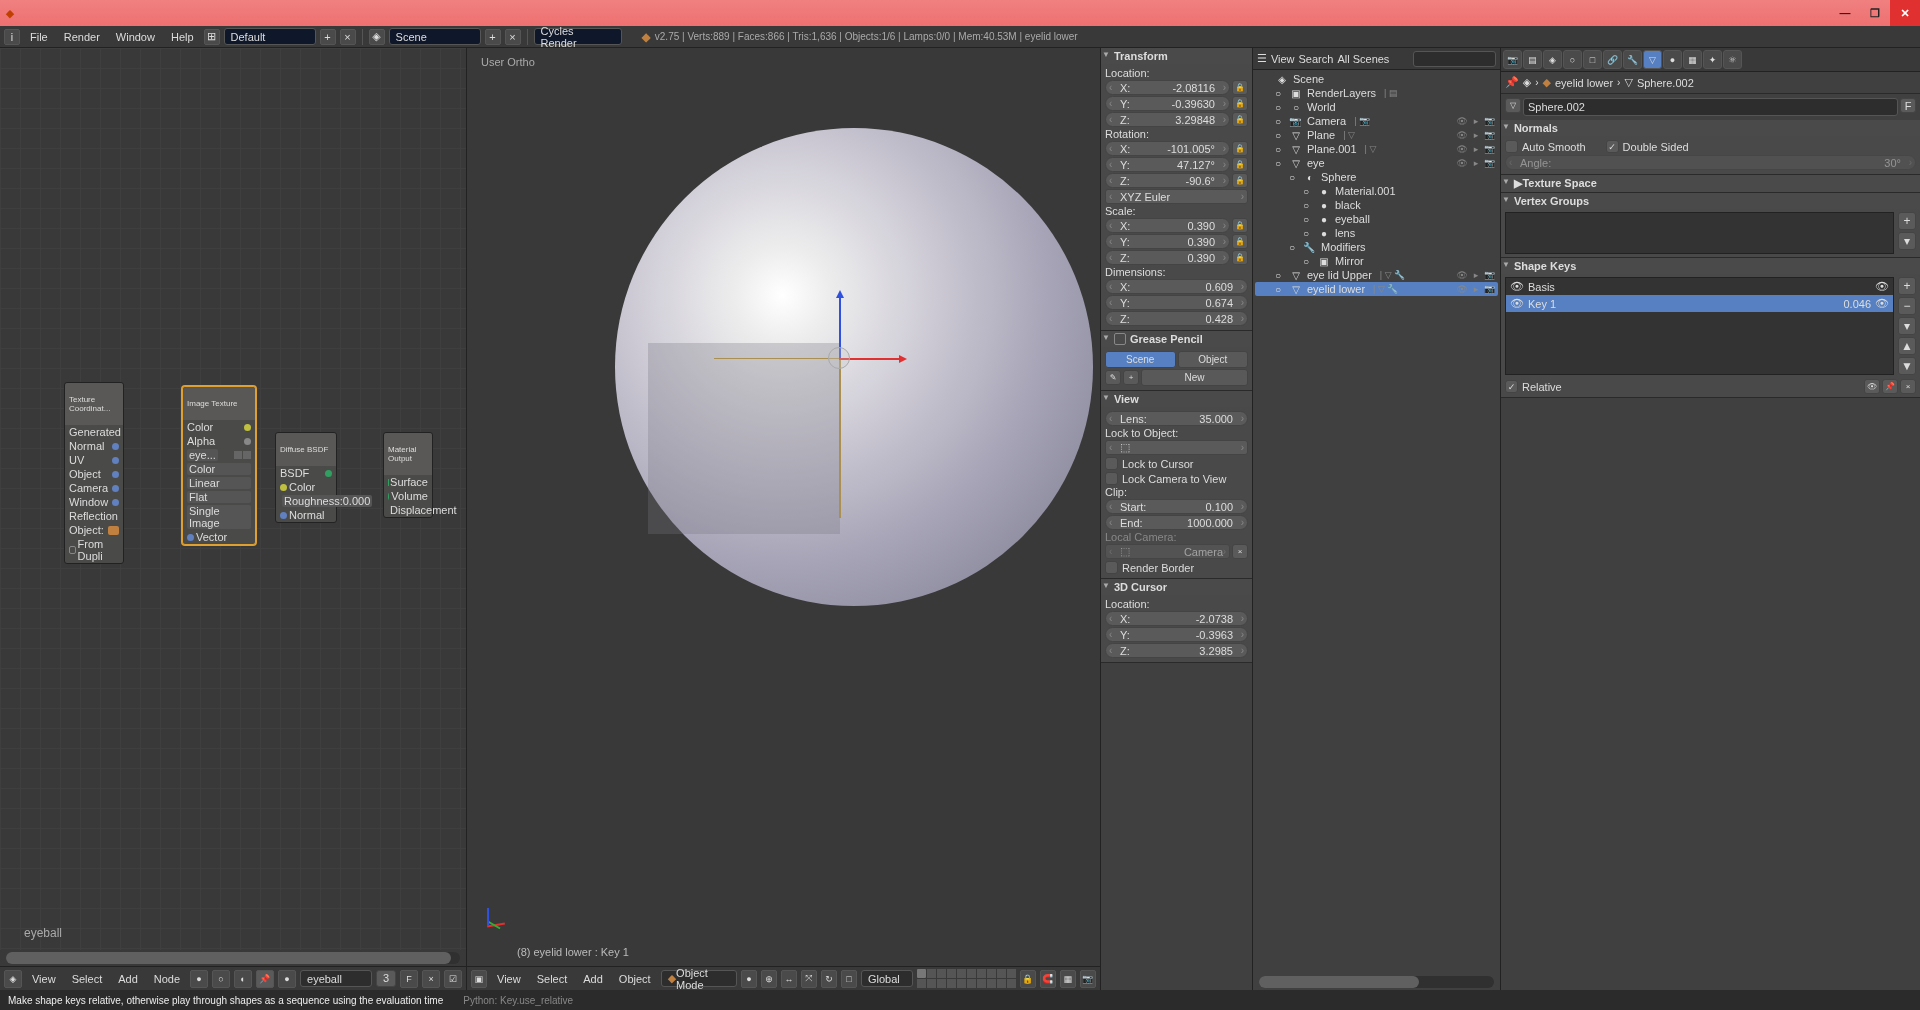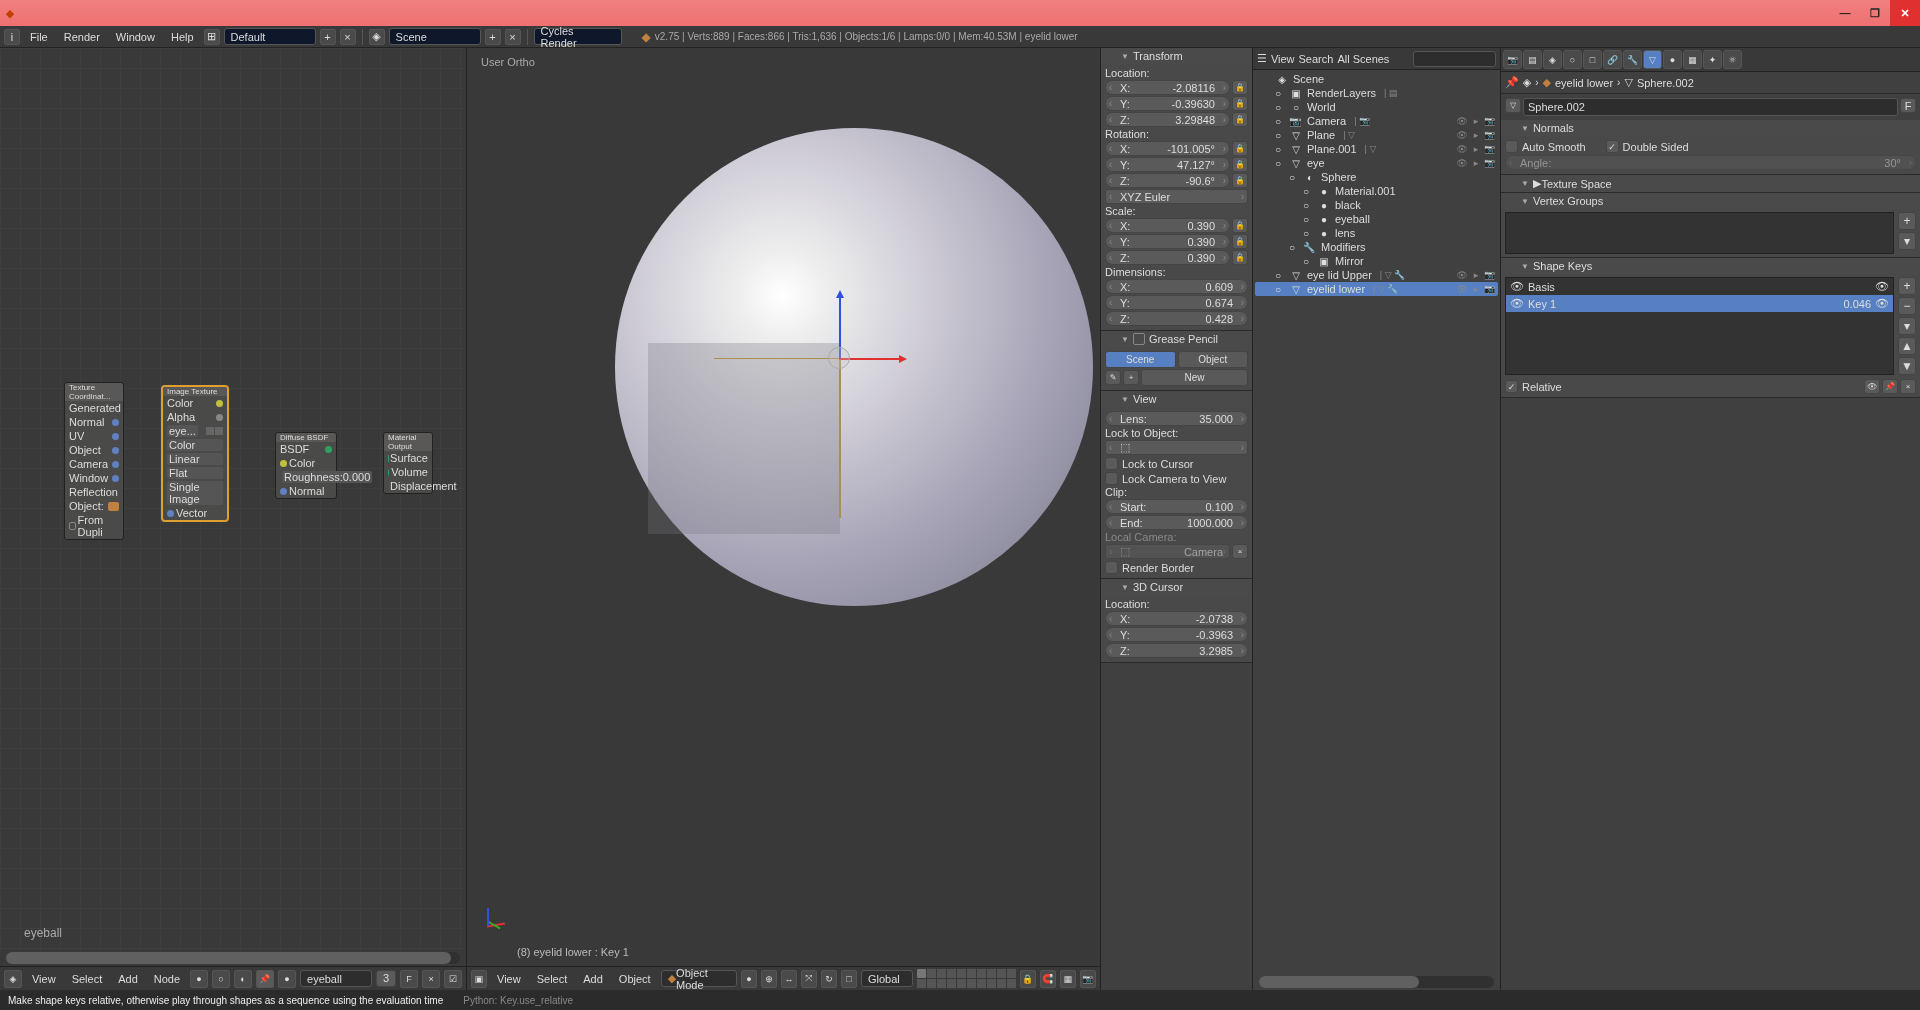--- a/index.html
+++ b/index.html
@@ -46,7 +46,7 @@
 .editor-header .drop { background:#2d2d2d; border:1px solid #555; border-radius:3px; padding:1px 14px 1px 6px; height:17px; display:flex; align-items:center; }
 .editor-header .num { background:#5a5a5a; border:1px solid #444; border-radius:3px; padding:1px 6px; height:17px; font-size:10px; }
 .panel-section { border-bottom:1px solid #2a2a2a; }
-.panel-header { background:#4a4a4a; padding:2px 20px; cursor:pointer; display:flex; align-items:center; font-size:11px; }
+.panel-header { background:#4a4a4a; padding:2px 1px; cursor:pointer; display:flex; align-items:flex-start; font-size:11px;font-weight:bold; }
 .panel-header::before { content:'▼'; font-size:8px; margin-right:4px; color:#aaa; }
 .panel-body { padding:3px 4px; background:#494949; }
 .field-row { display:flex; align-items:center; margin:1px 0; gap:2px; }

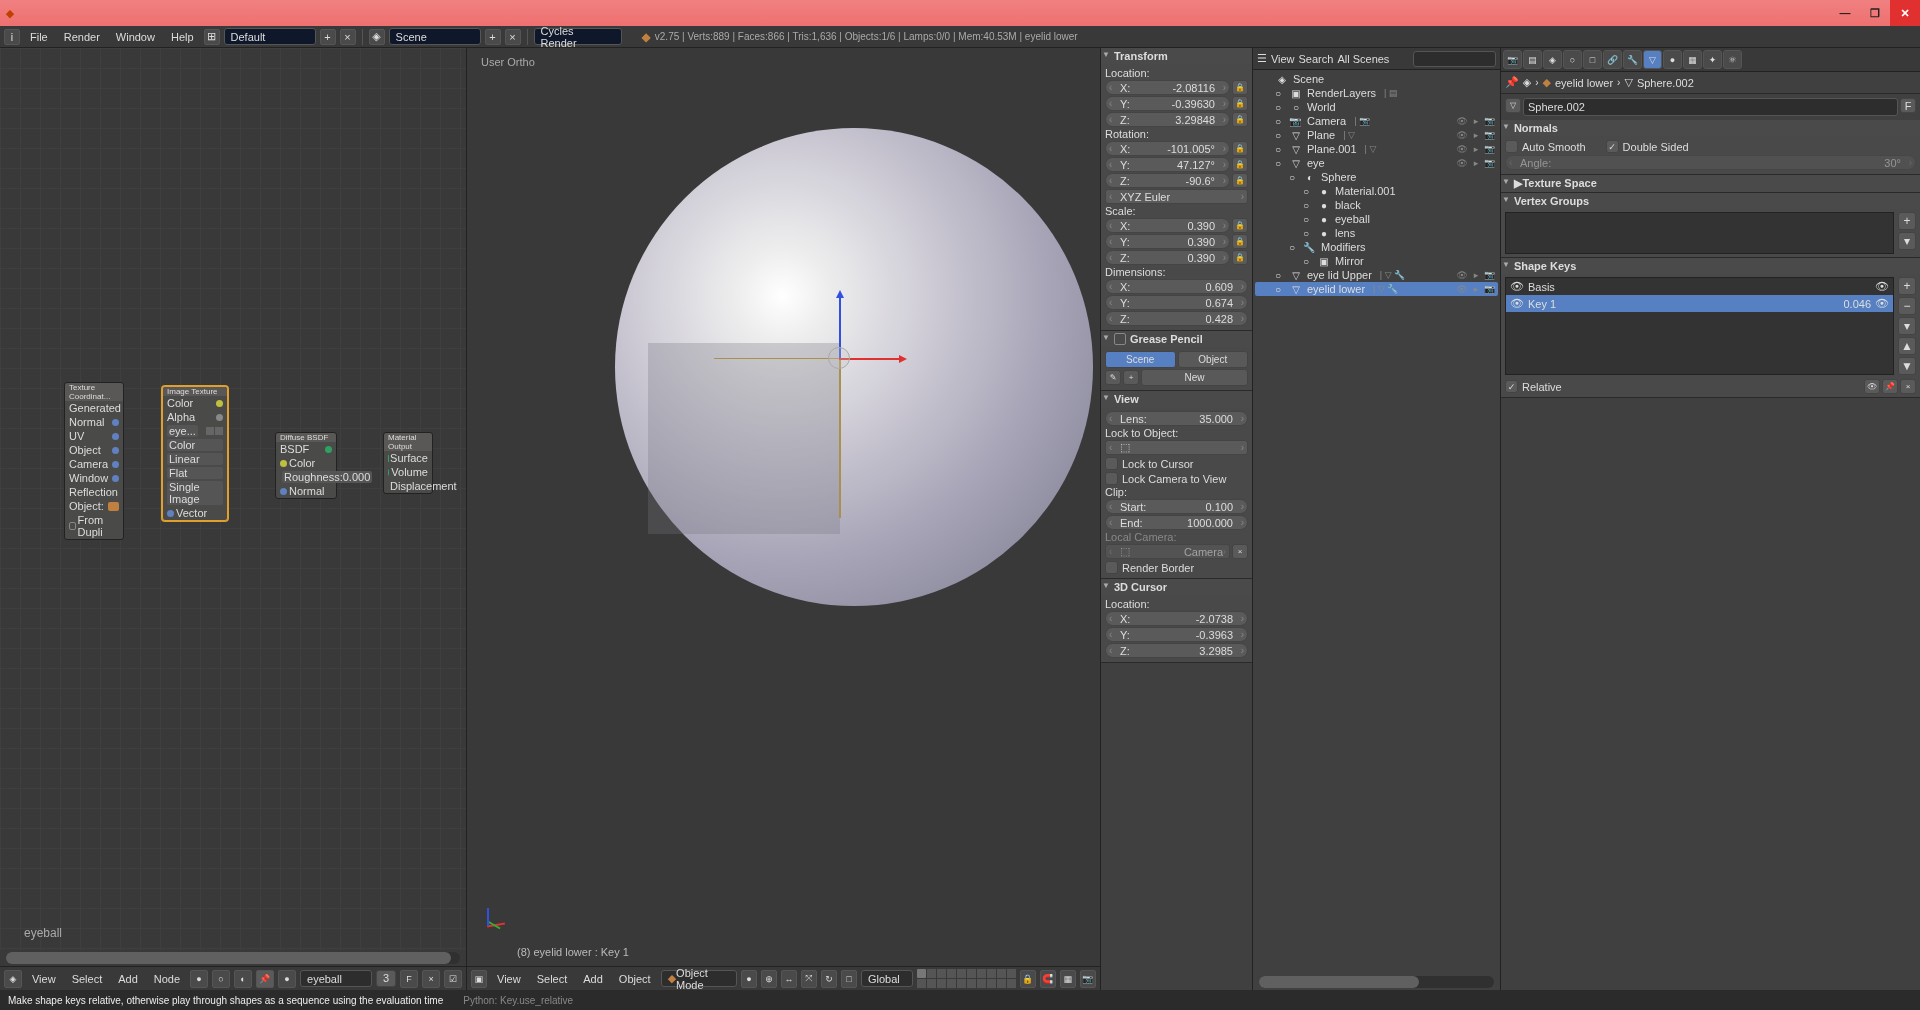--- a/index.html
+++ b/index.html
@@ -90,7 +90,7 @@
 .ruler span { flex:1; text-align:center; border-left:1px solid #555; }
 .node { position:absolute; background:#4a4a48; border:1px solid #222; border-radius:3px; font-size:8px; }
 .node.sel { border:1px solid #e0a030; box-shadow:0 0 0 1px #e0a030; }
-.node .nh { background:#5a5856; padding:0 4px; border-radius:3px 3px 0 0; font-size:8px; }
+.node .nh { background:#5a5856; padding:12px 4px; border-radius:3px 3px 0 0; font-size:8px; }
 .node .nr { padding:1px 4px; display:flex; align-items:center; gap:2px; font-size:7px; }
 .node .nr .sock { width:7px; height:7px; border-radius:50%; background:#a0a040; }
 .node .nr .sockc { background:#c0c040; }

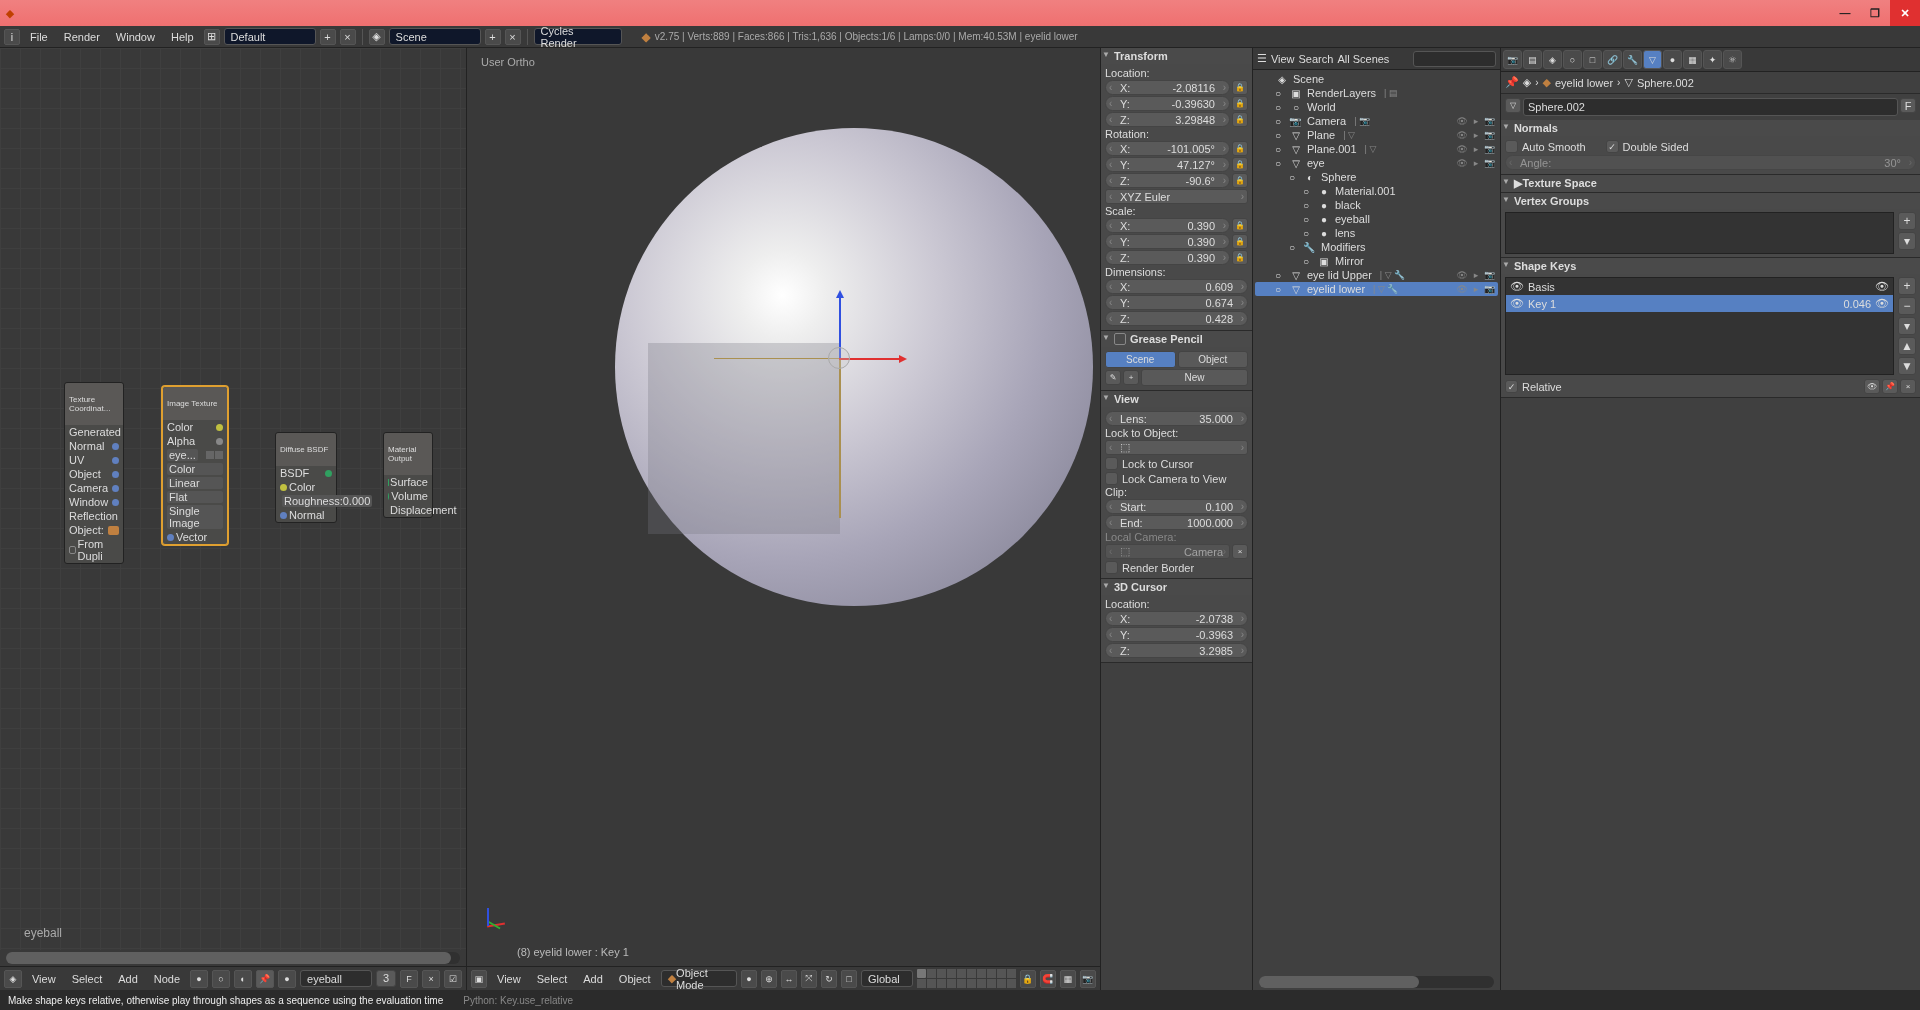--- a/index.html
+++ b/index.html
@@ -184,7 +184,7 @@
           </div>
       </div>
 
-      <div class="node sel" style="left:162px;top:338px;width:66px">
+      <div class="node sel" style="left:182px;top:338px;width:74px">
         <div class="nh">Image Texture</div>
         <div class="nr">
             <span>Color</span>

